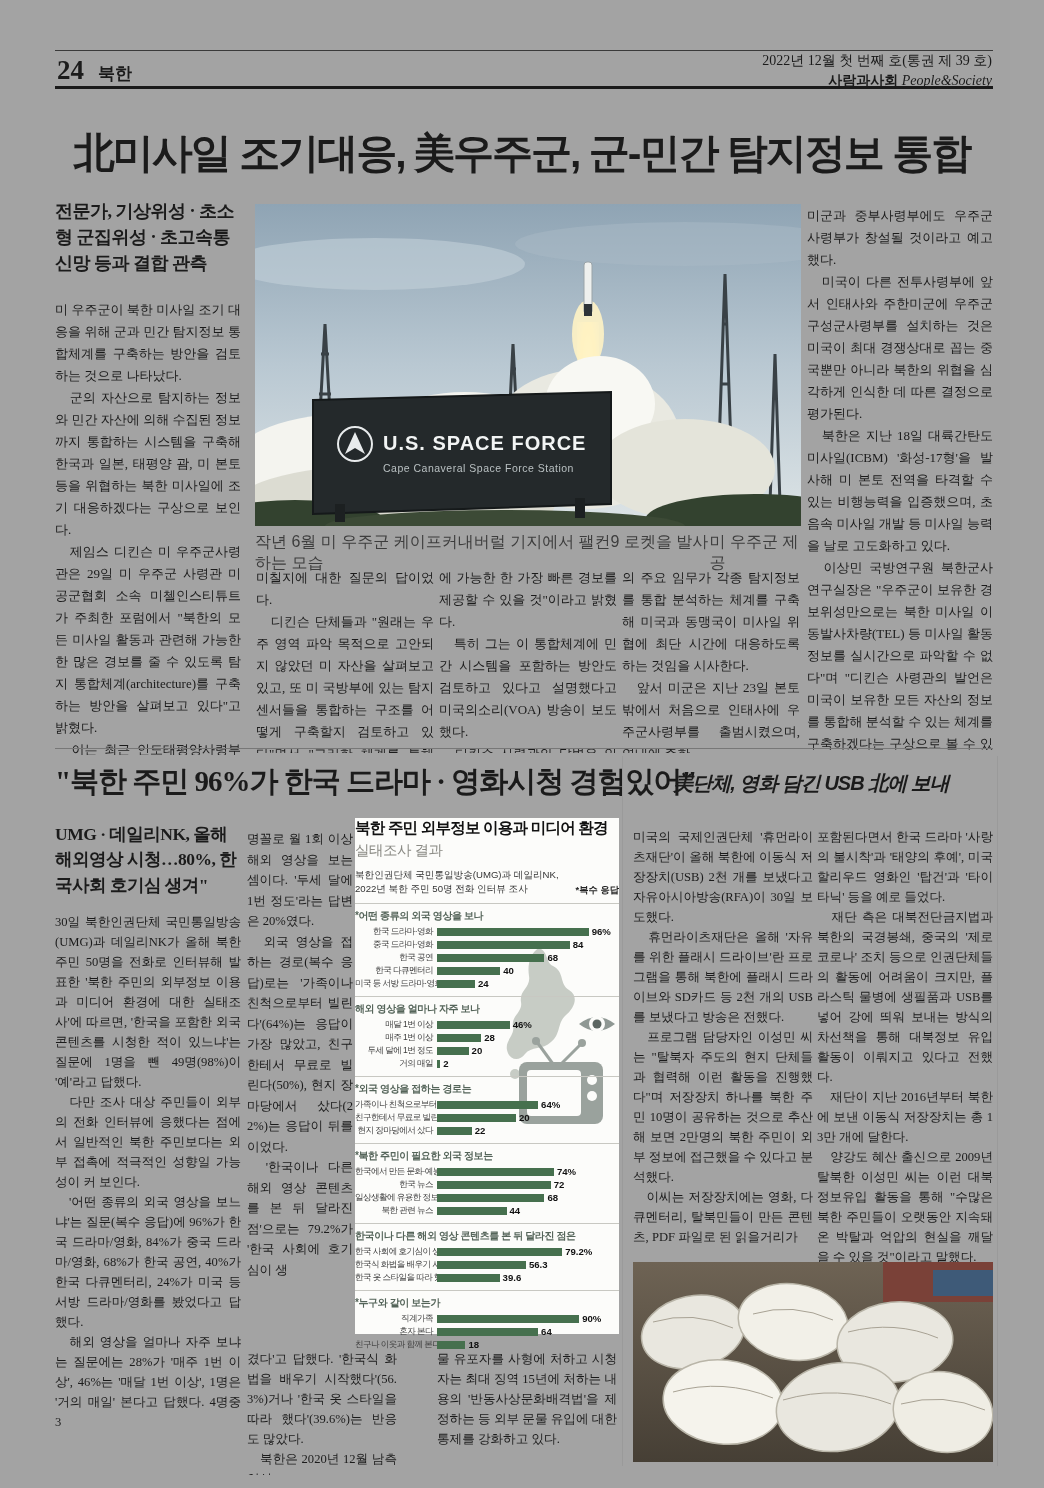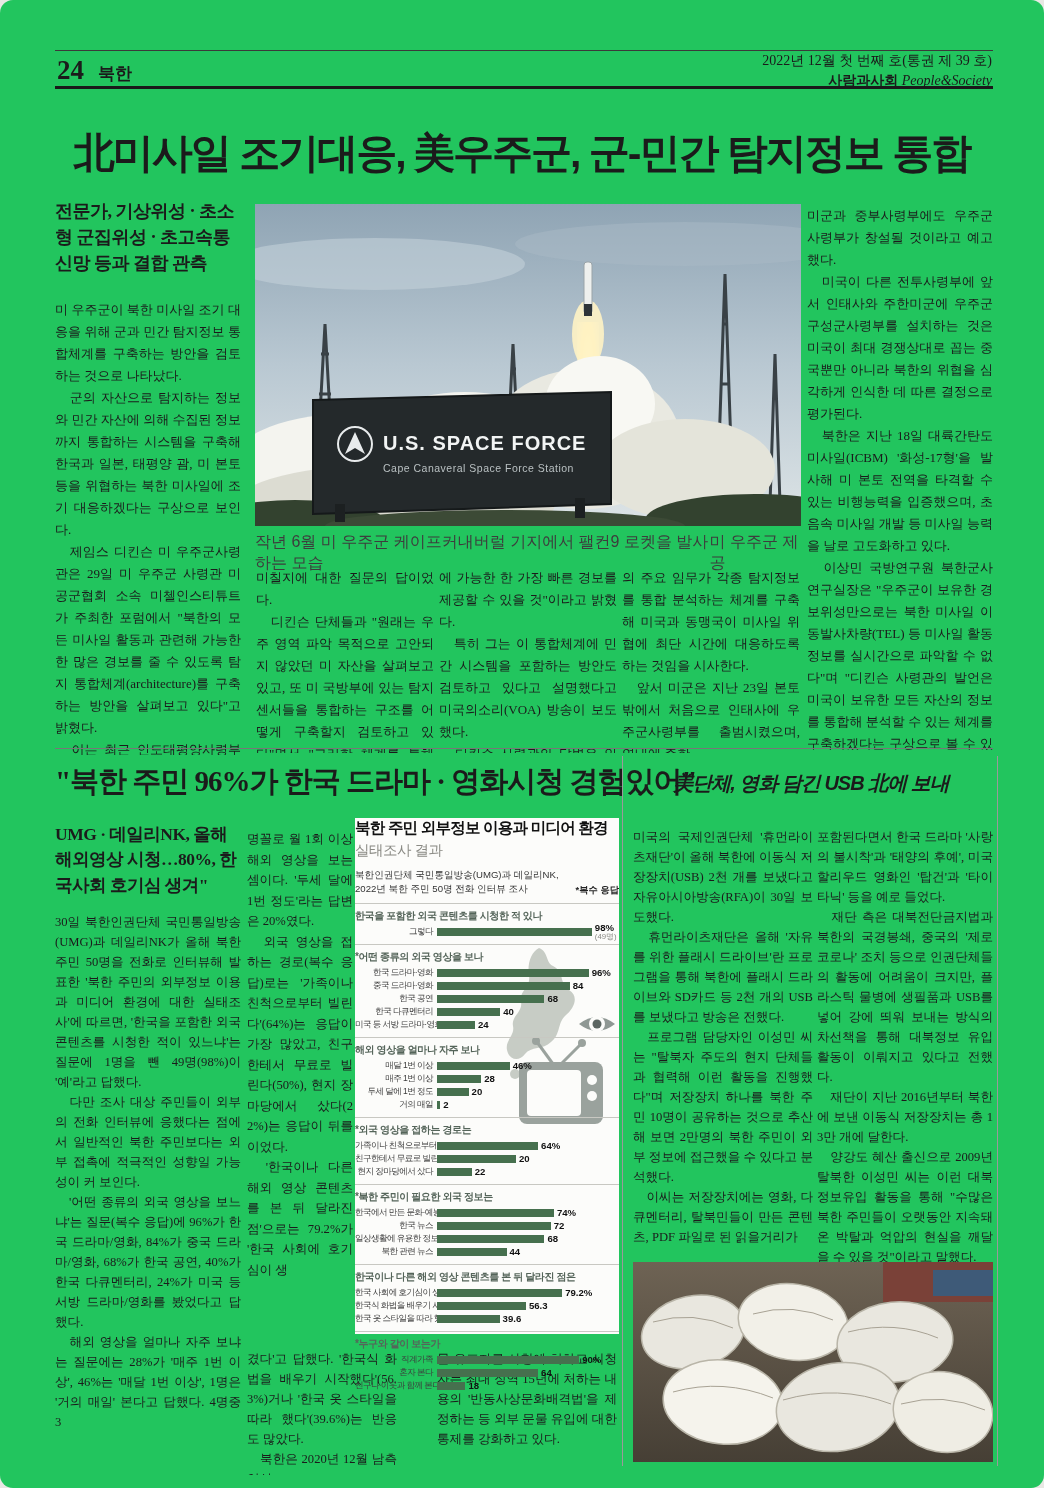--- a/index.html
+++ b/index.html
@@ -3,8 +3,8 @@
 <meta charset="utf-8">
 <style>
   html,body{margin:0;padding:0;background:#e8e8e4;}
-  #page{position:relative;width:1044px;height:1488px;background:#22c55e;margin:0 auto;
-        font-family:"Liberation Serif",serif;color:#1b1b1b;overflow:hidden;border-radius:13px;}
+  #page{position:relative;width:1044px;height:1488px;background:#a3a3a3;margin:0 auto;
+        font-family:"Liberation Serif",serif;color:#1b1b1b;overflow:hidden;}
   .abs{position:absolute;}
   
   .rule-thin{height:1px;background:#3a3a3a;}

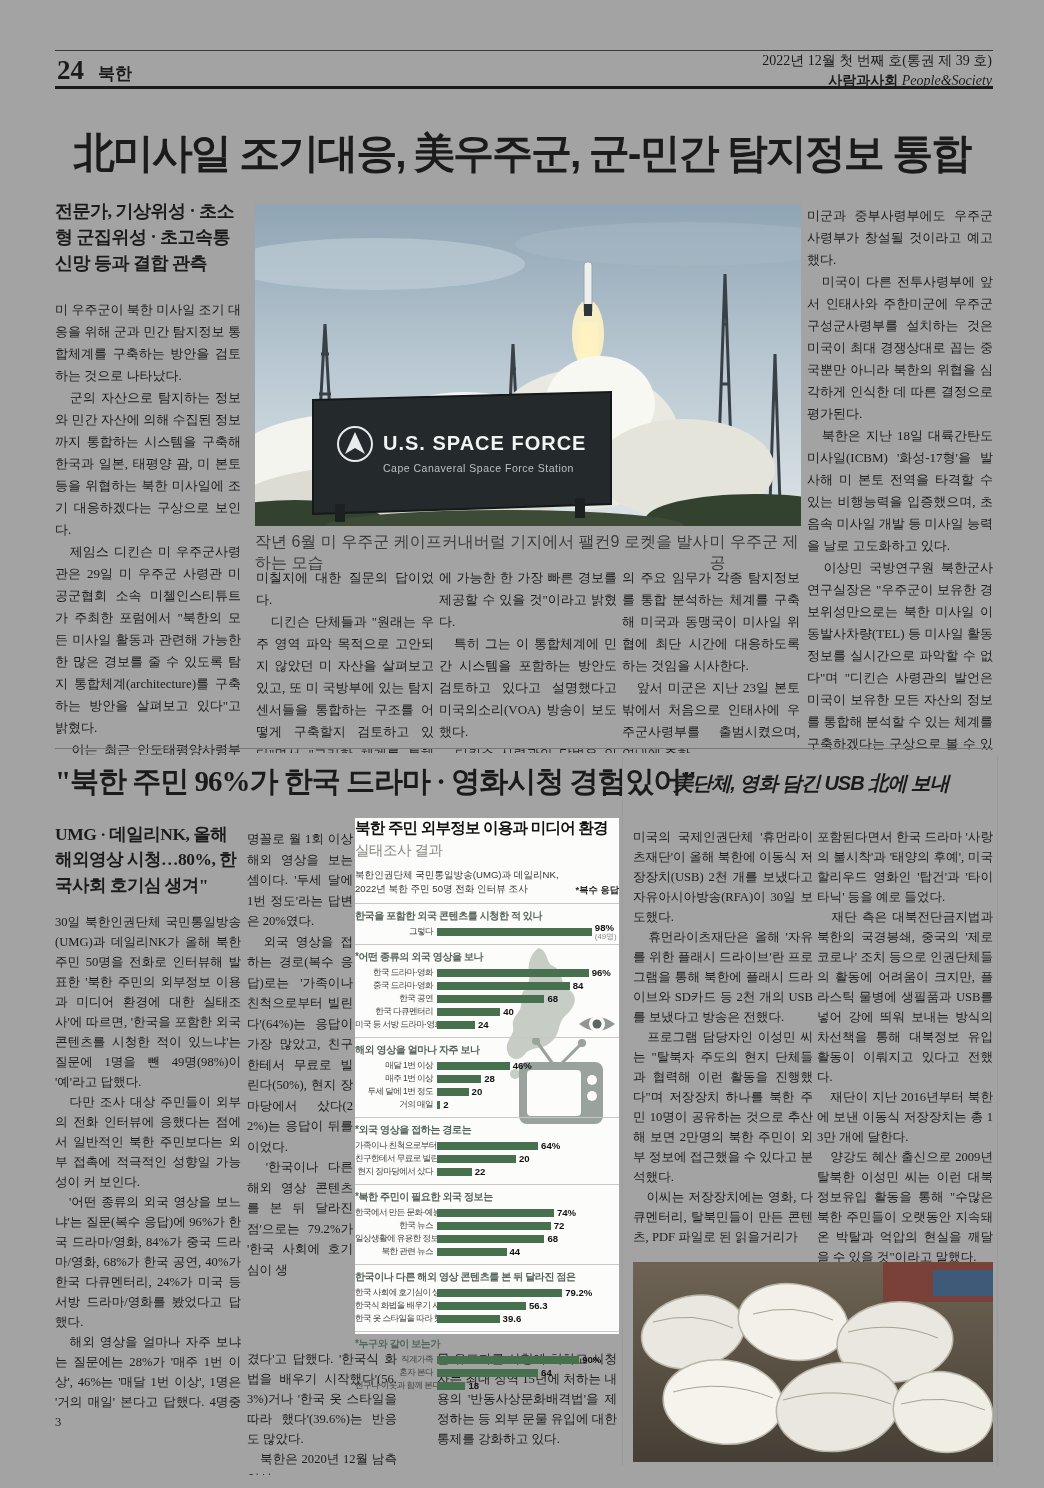--- a/index.html
+++ b/index.html
@@ -199,14 +199,6 @@
     </div>
     <div id="chart-groups">
         <div class="cg">
-          <div class="cg-h">한국을 포함한 외국 콘텐츠를 시청한 적 있나</div>
-          <div class="cr">
-            <span class="cl">그렇다</span>
-            <span class="cb" style="width: 154.84px; background: rgb(70, 112, 78);"></span>
-            <span class="cv">98%<small>(49명)</small></span>
-          </div>
-        </div>
-        <div class="cg">
           <div class="cg-h">*어떤 종류의 외국 영상을 보나</div>
           <div class="cr">
             <span class="cl">한국 드라마·영화</span>

